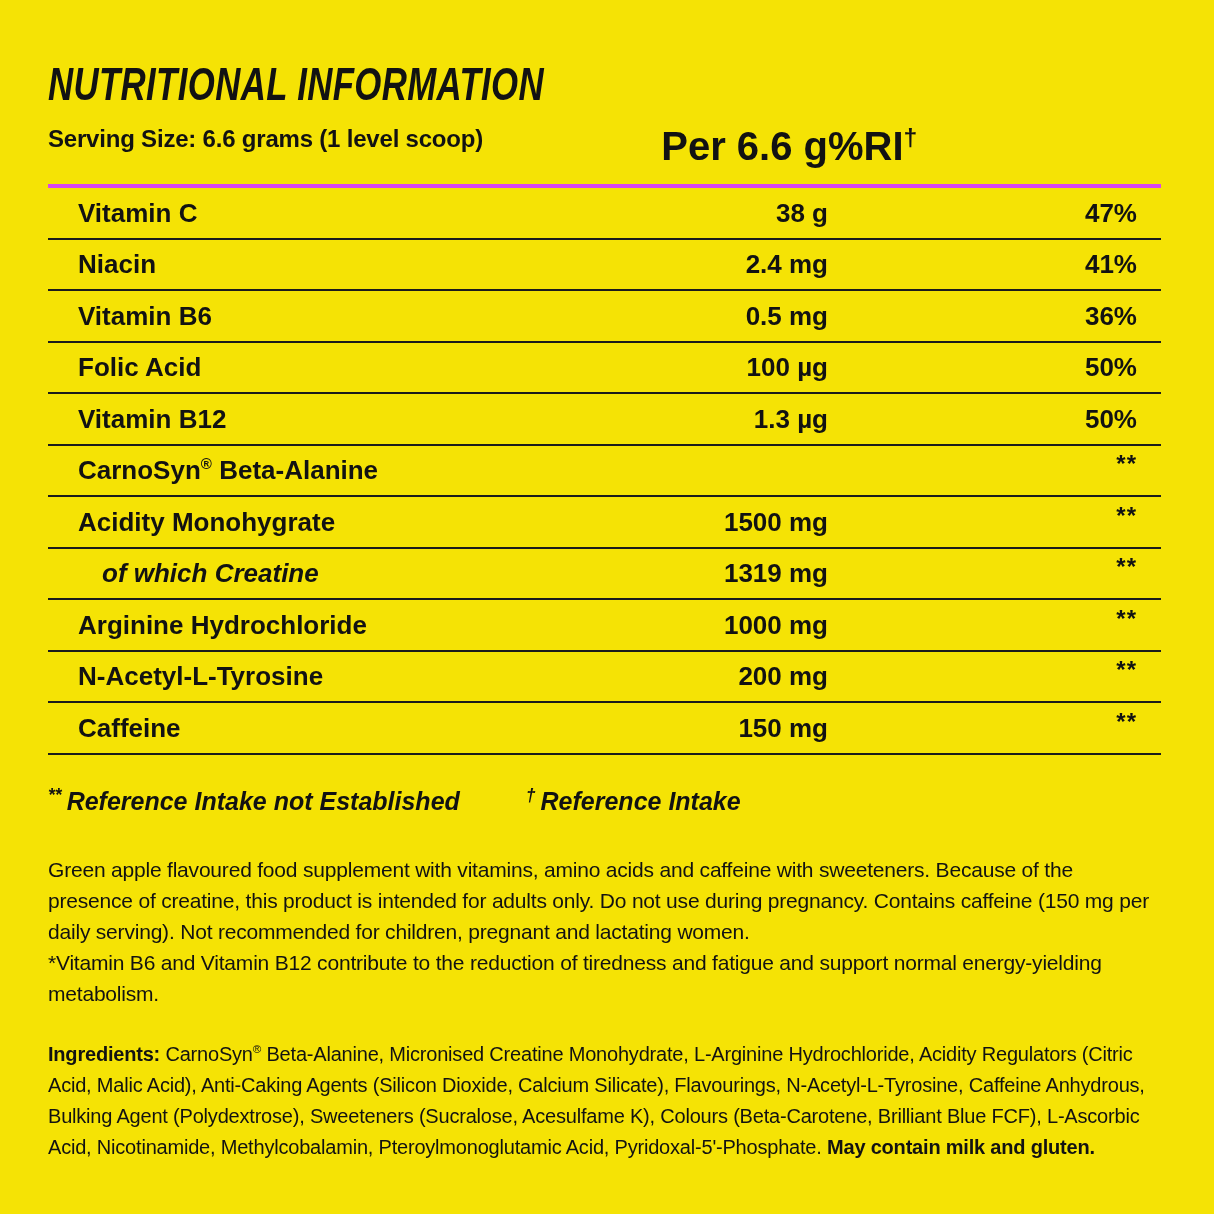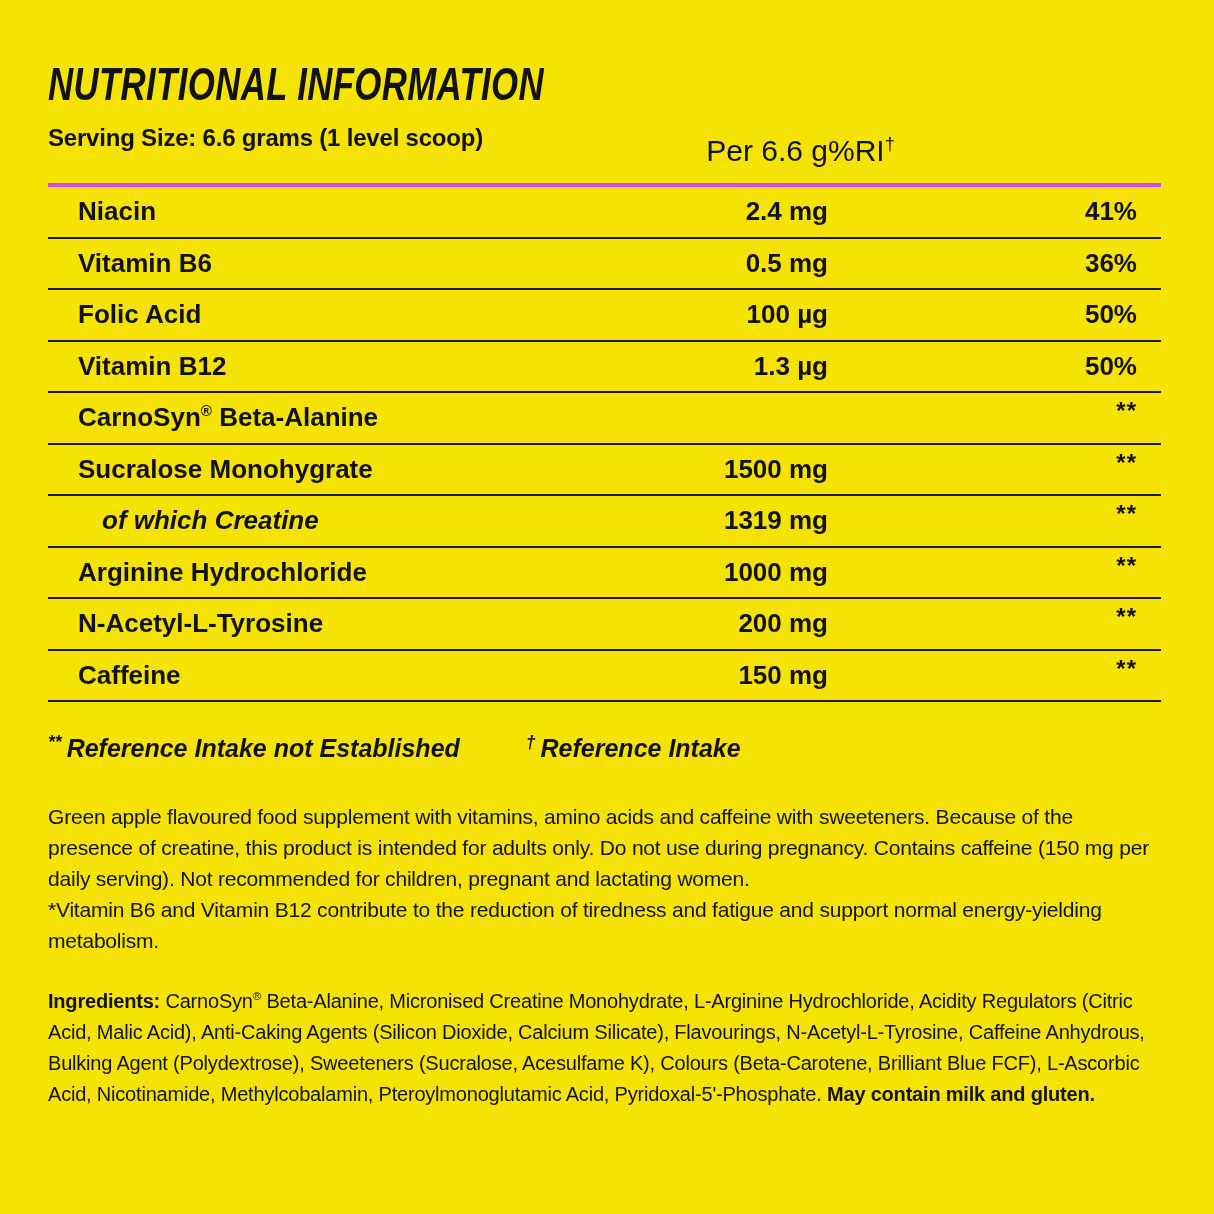--- a/index.html
+++ b/index.html
@@ -40,7 +40,7 @@
     letter-spacing: -0.2px;
     margin-bottom: 16px;
   }
-  .th { font-size: 30px; font-weight: normal; }
+  .th { font-size: 40px; font-weight: bold; }
   .th.amount { width: 240px; text-align: right; }
   .th.ri { width: 333px; text-align: left; padding-right: 24px; }
   .th.ri sup { font-size: 62%; }

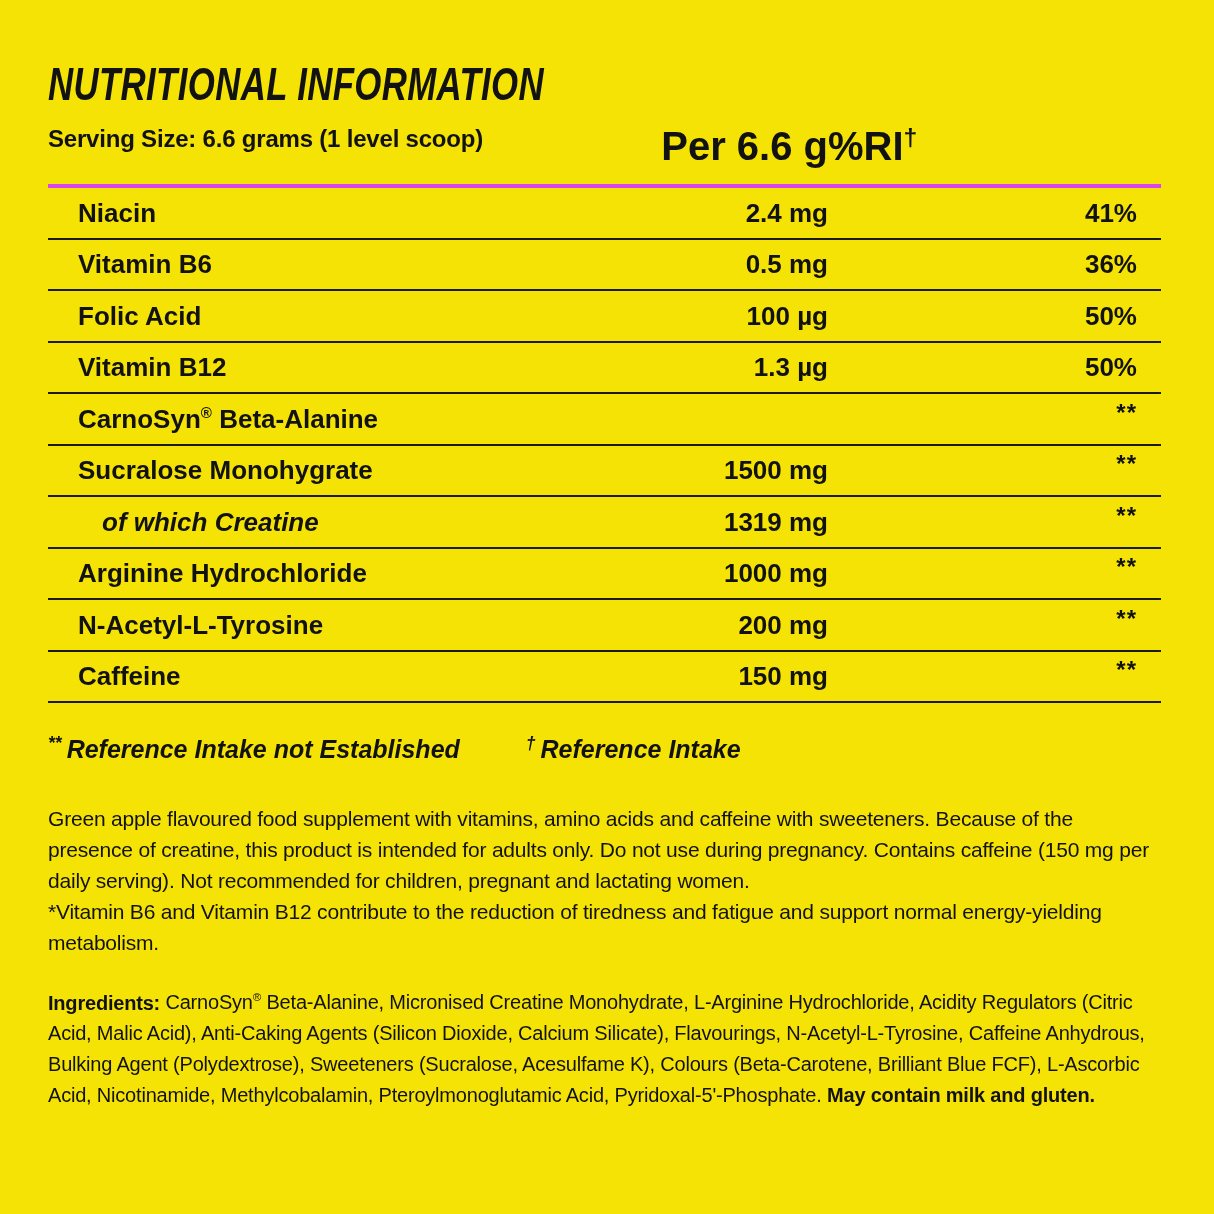--- a/index.html
+++ b/index.html
@@ -100,6 +100,11 @@
     </div>
     <div id="table-rows">
         <div class="row">
+          <div class="label">Vitamin C</div>
+          <div class="amount">38 g</div>
+          <div class="ri"><span>47%</span></div>
+        </div>
+        <div class="row">
           <div class="label">Niacin</div>
           <div class="amount">2.4 mg</div>
           <div class="ri"><span>41%</span></div>

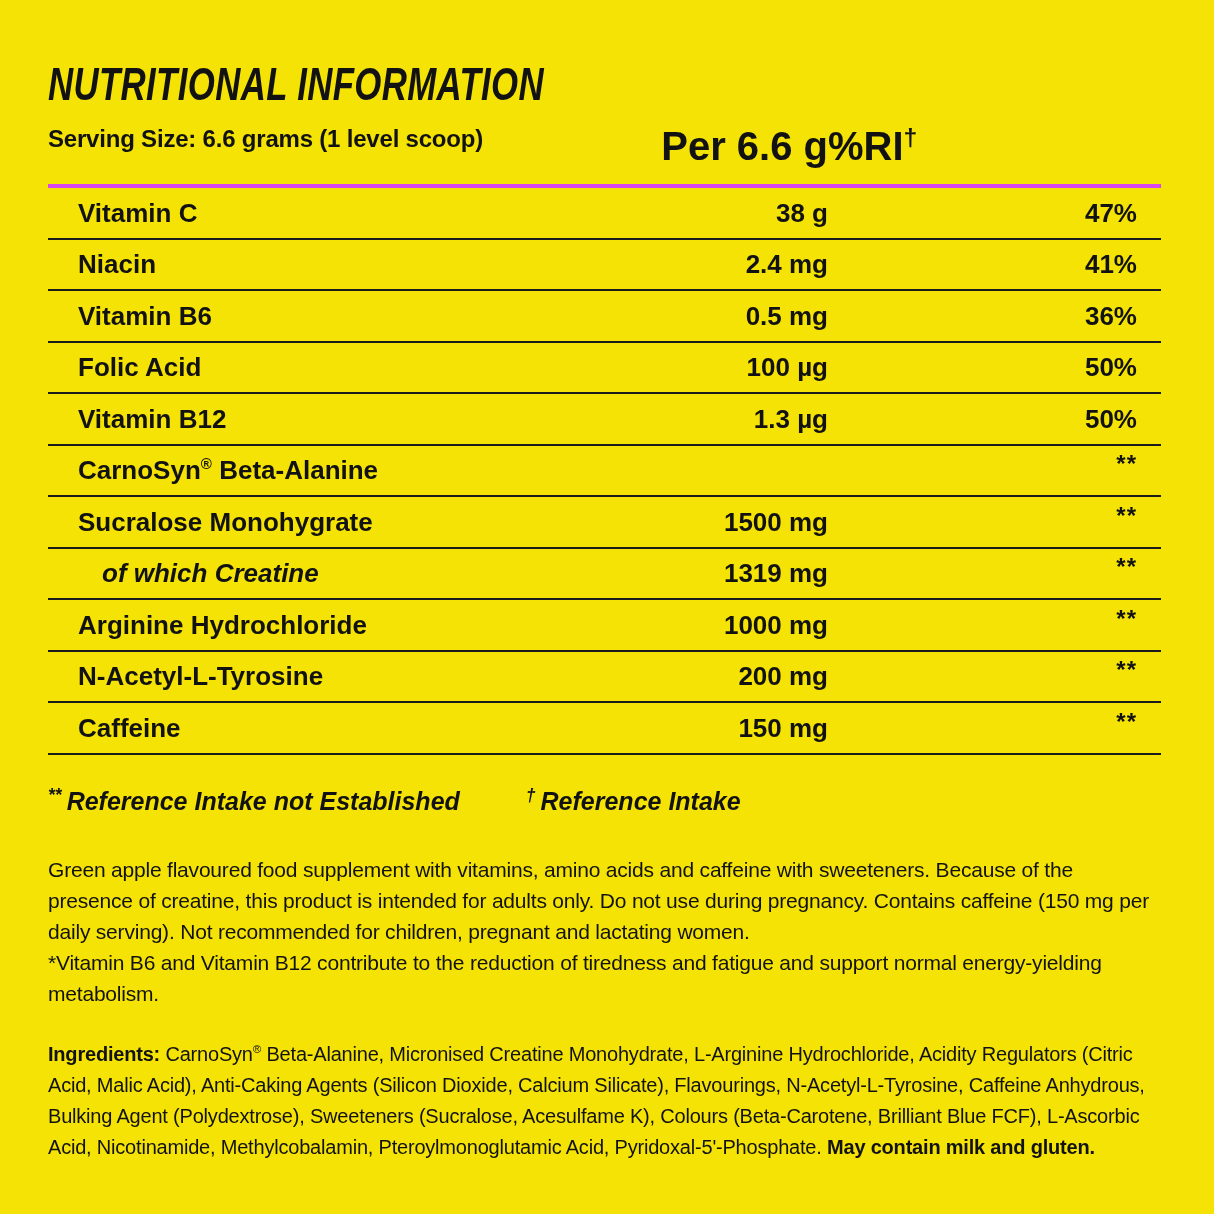--- a/index.html
+++ b/index.html
@@ -129,7 +129,7 @@
           <div class="ri"><span class="star">**</span></div>
         </div>
         <div class="row">
-          <div class="label">Sucralose Monohygrate</div>
+          <div class="label">Acidity Monohygrate</div>
           <div class="amount">1500 mg</div>
           <div class="ri"><span class="star">**</span></div>
         </div>

